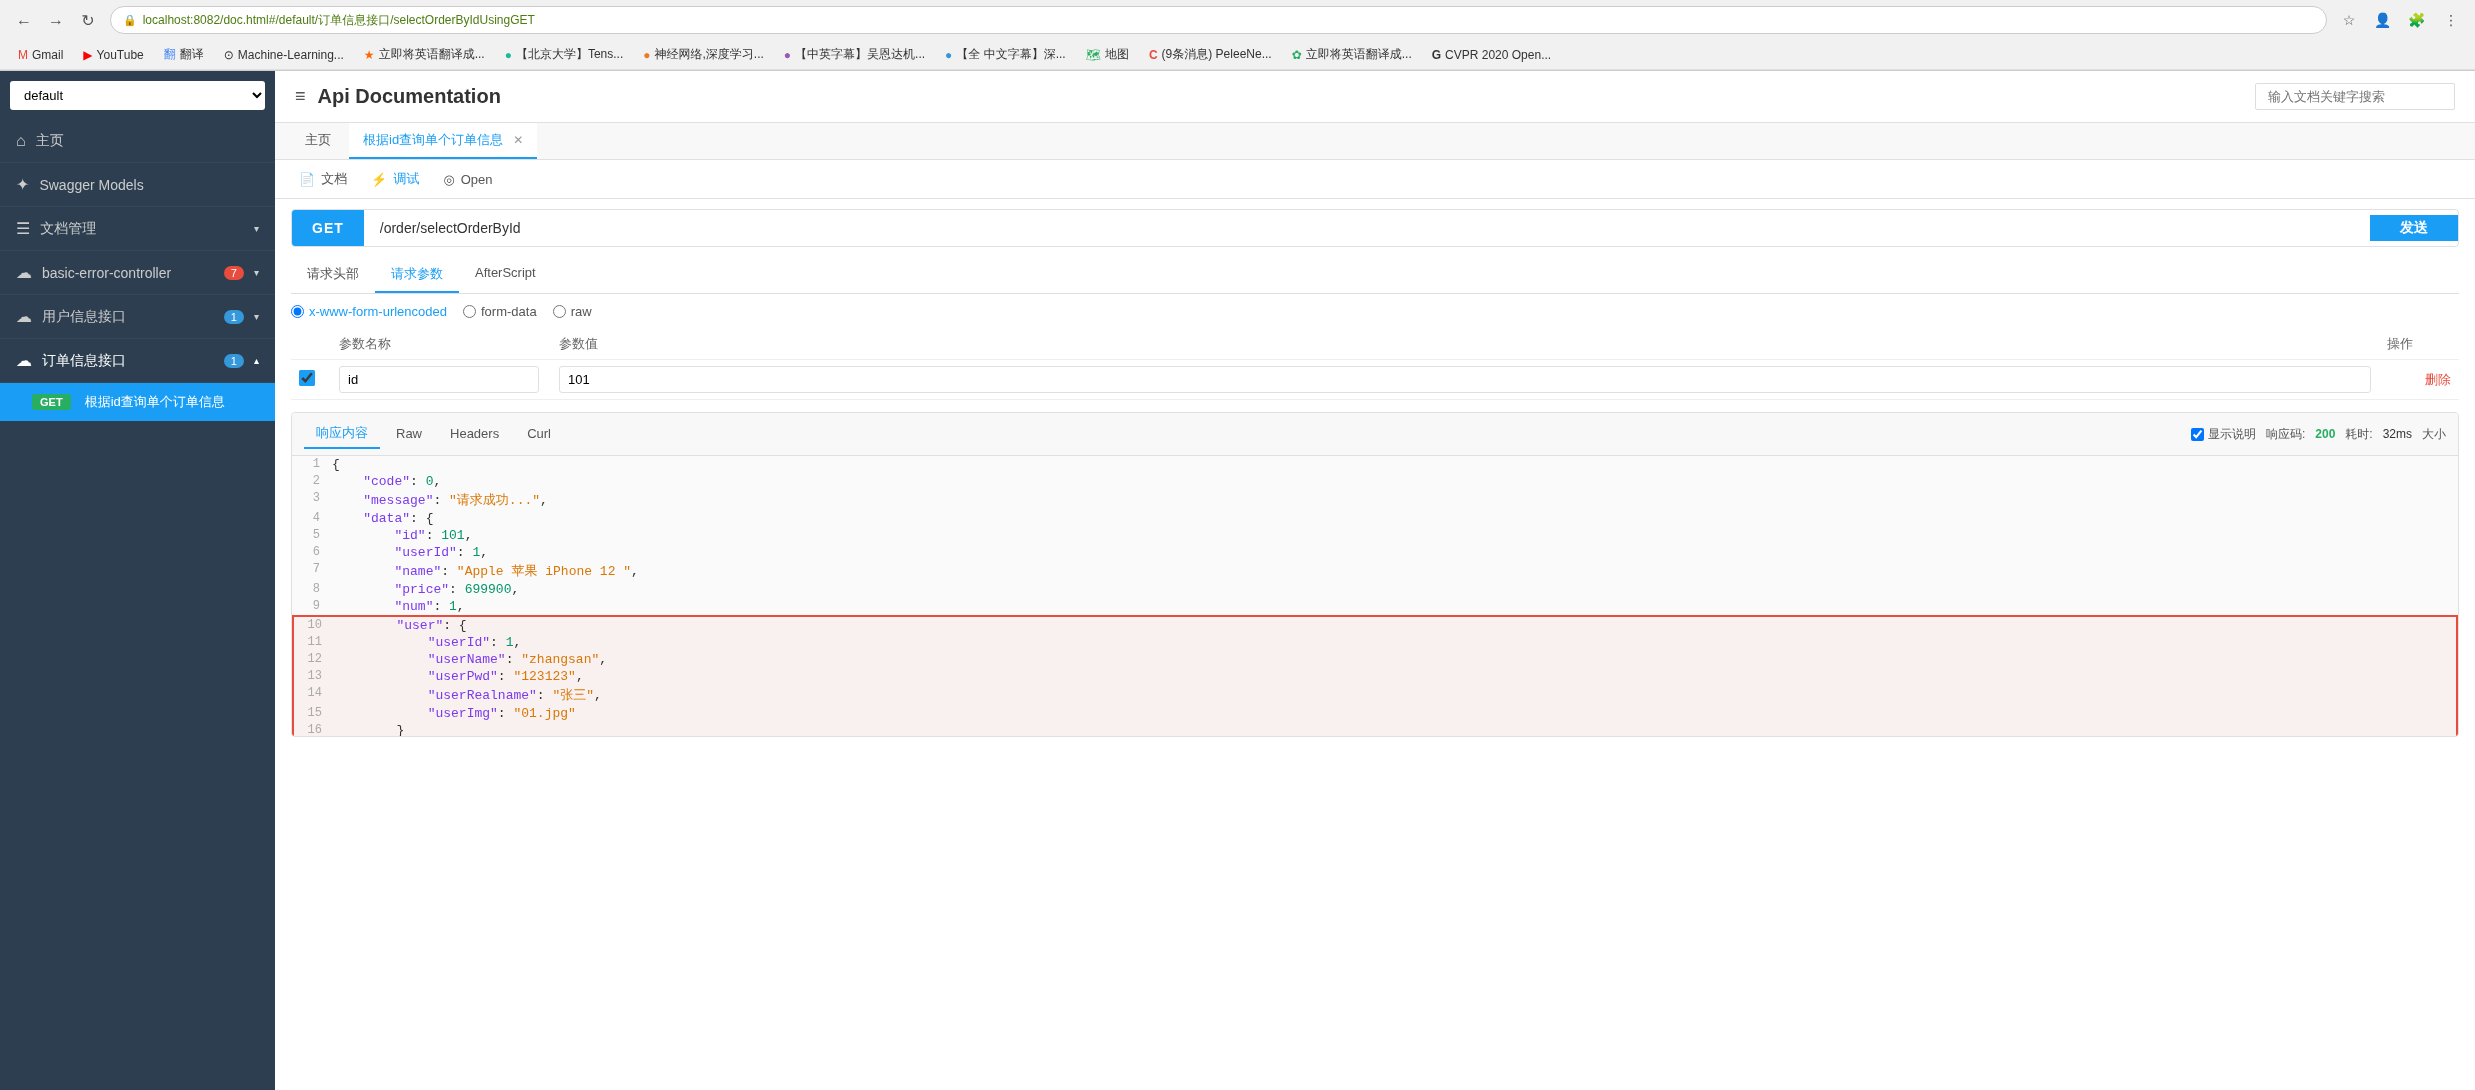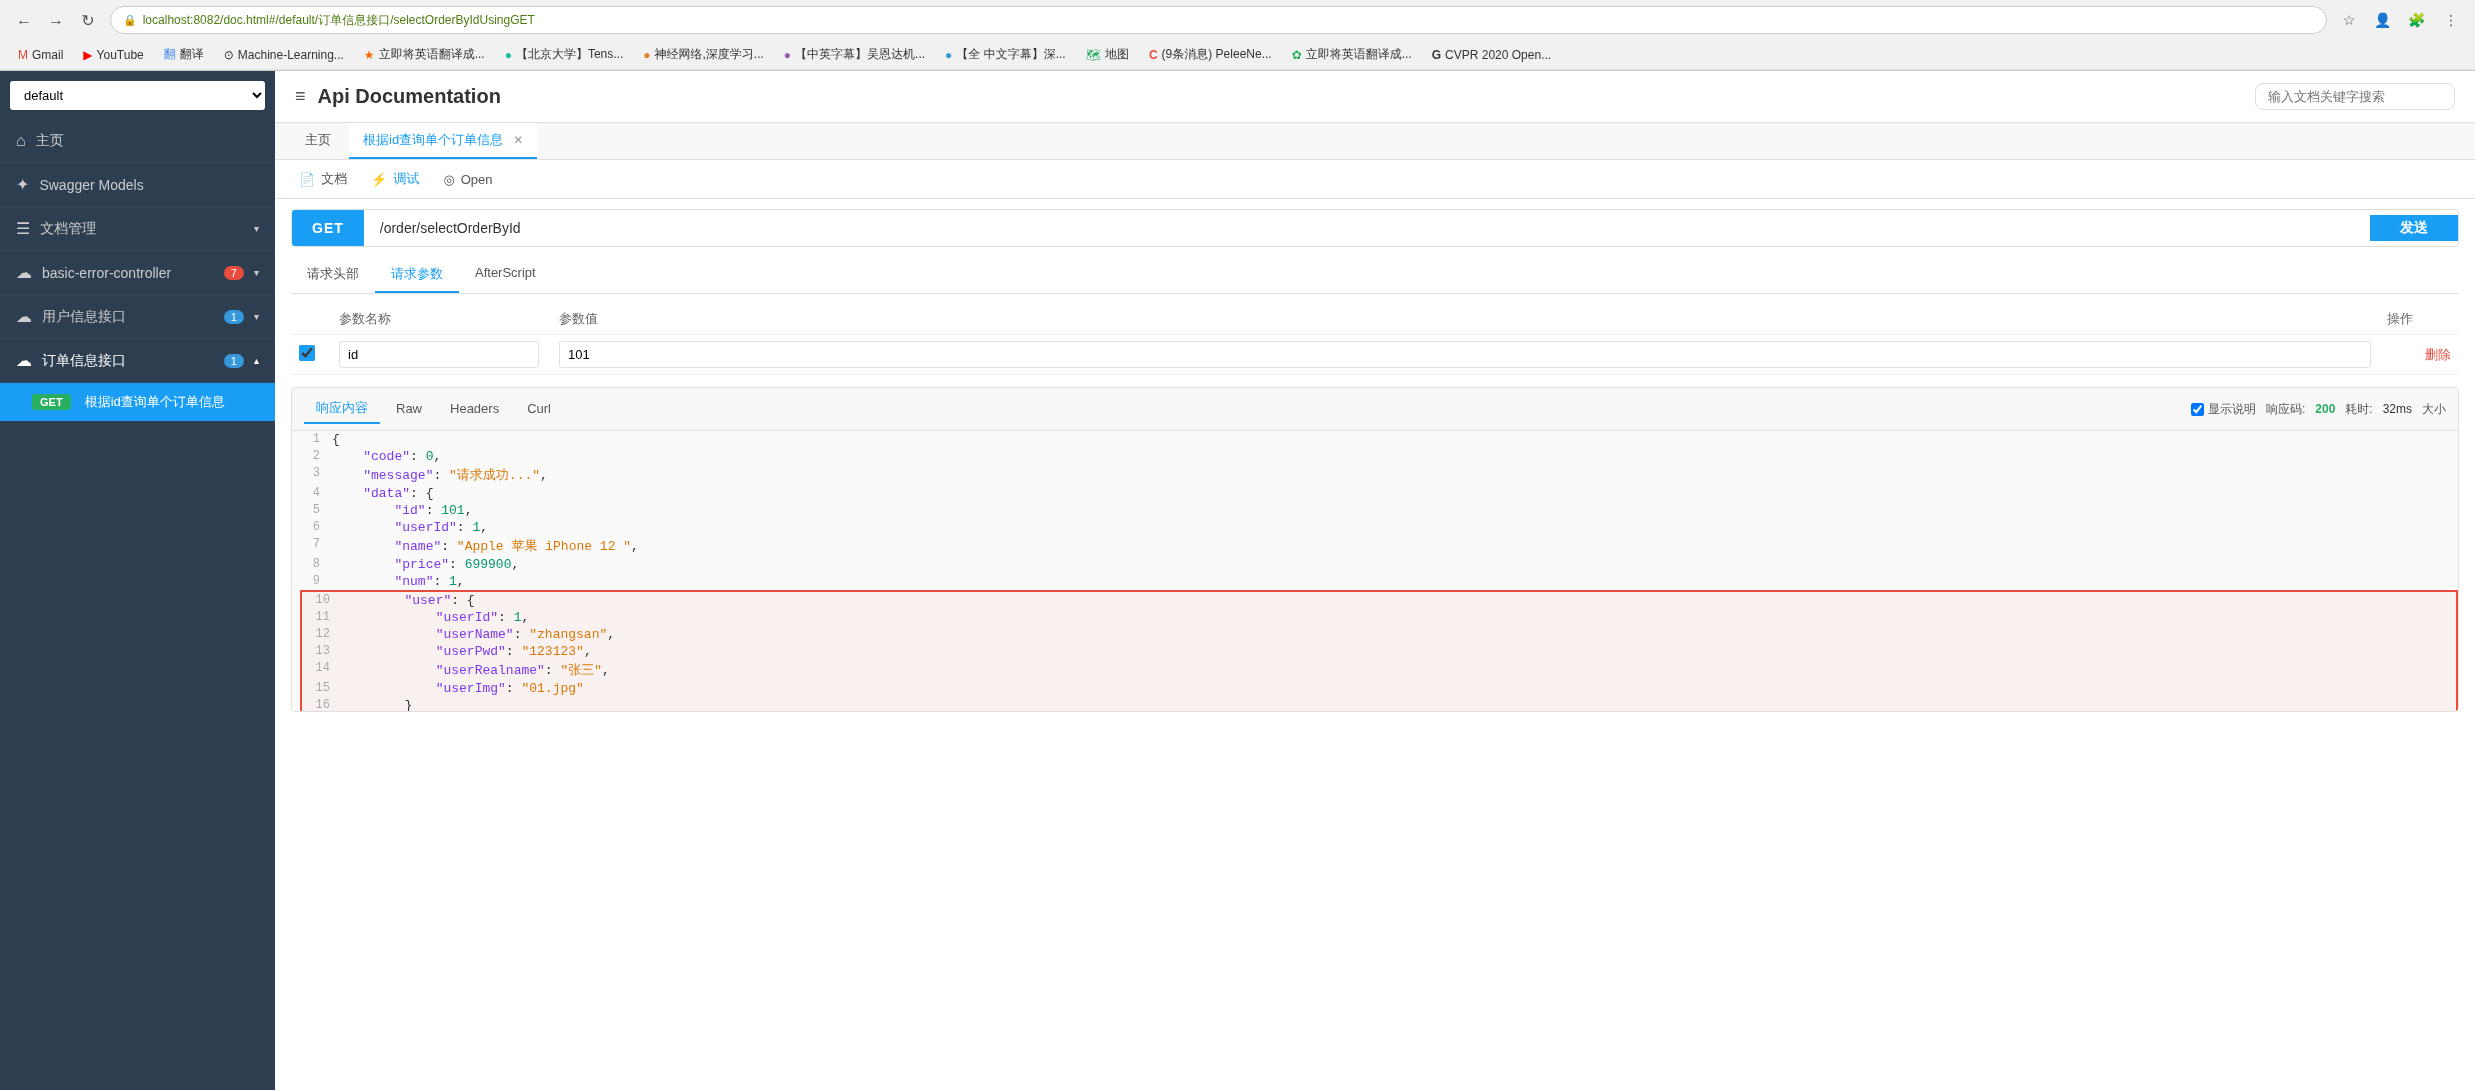--- a/index.html
+++ b/index.html
@@ -183,7 +183,7 @@
     }
     .search-box {
       border: 1px solid #ddd;
-      border-radius: 8px;
+      border-radius: 2px;
       padding: 5px 12px;
       font-size: 13px;
       width: 200px;

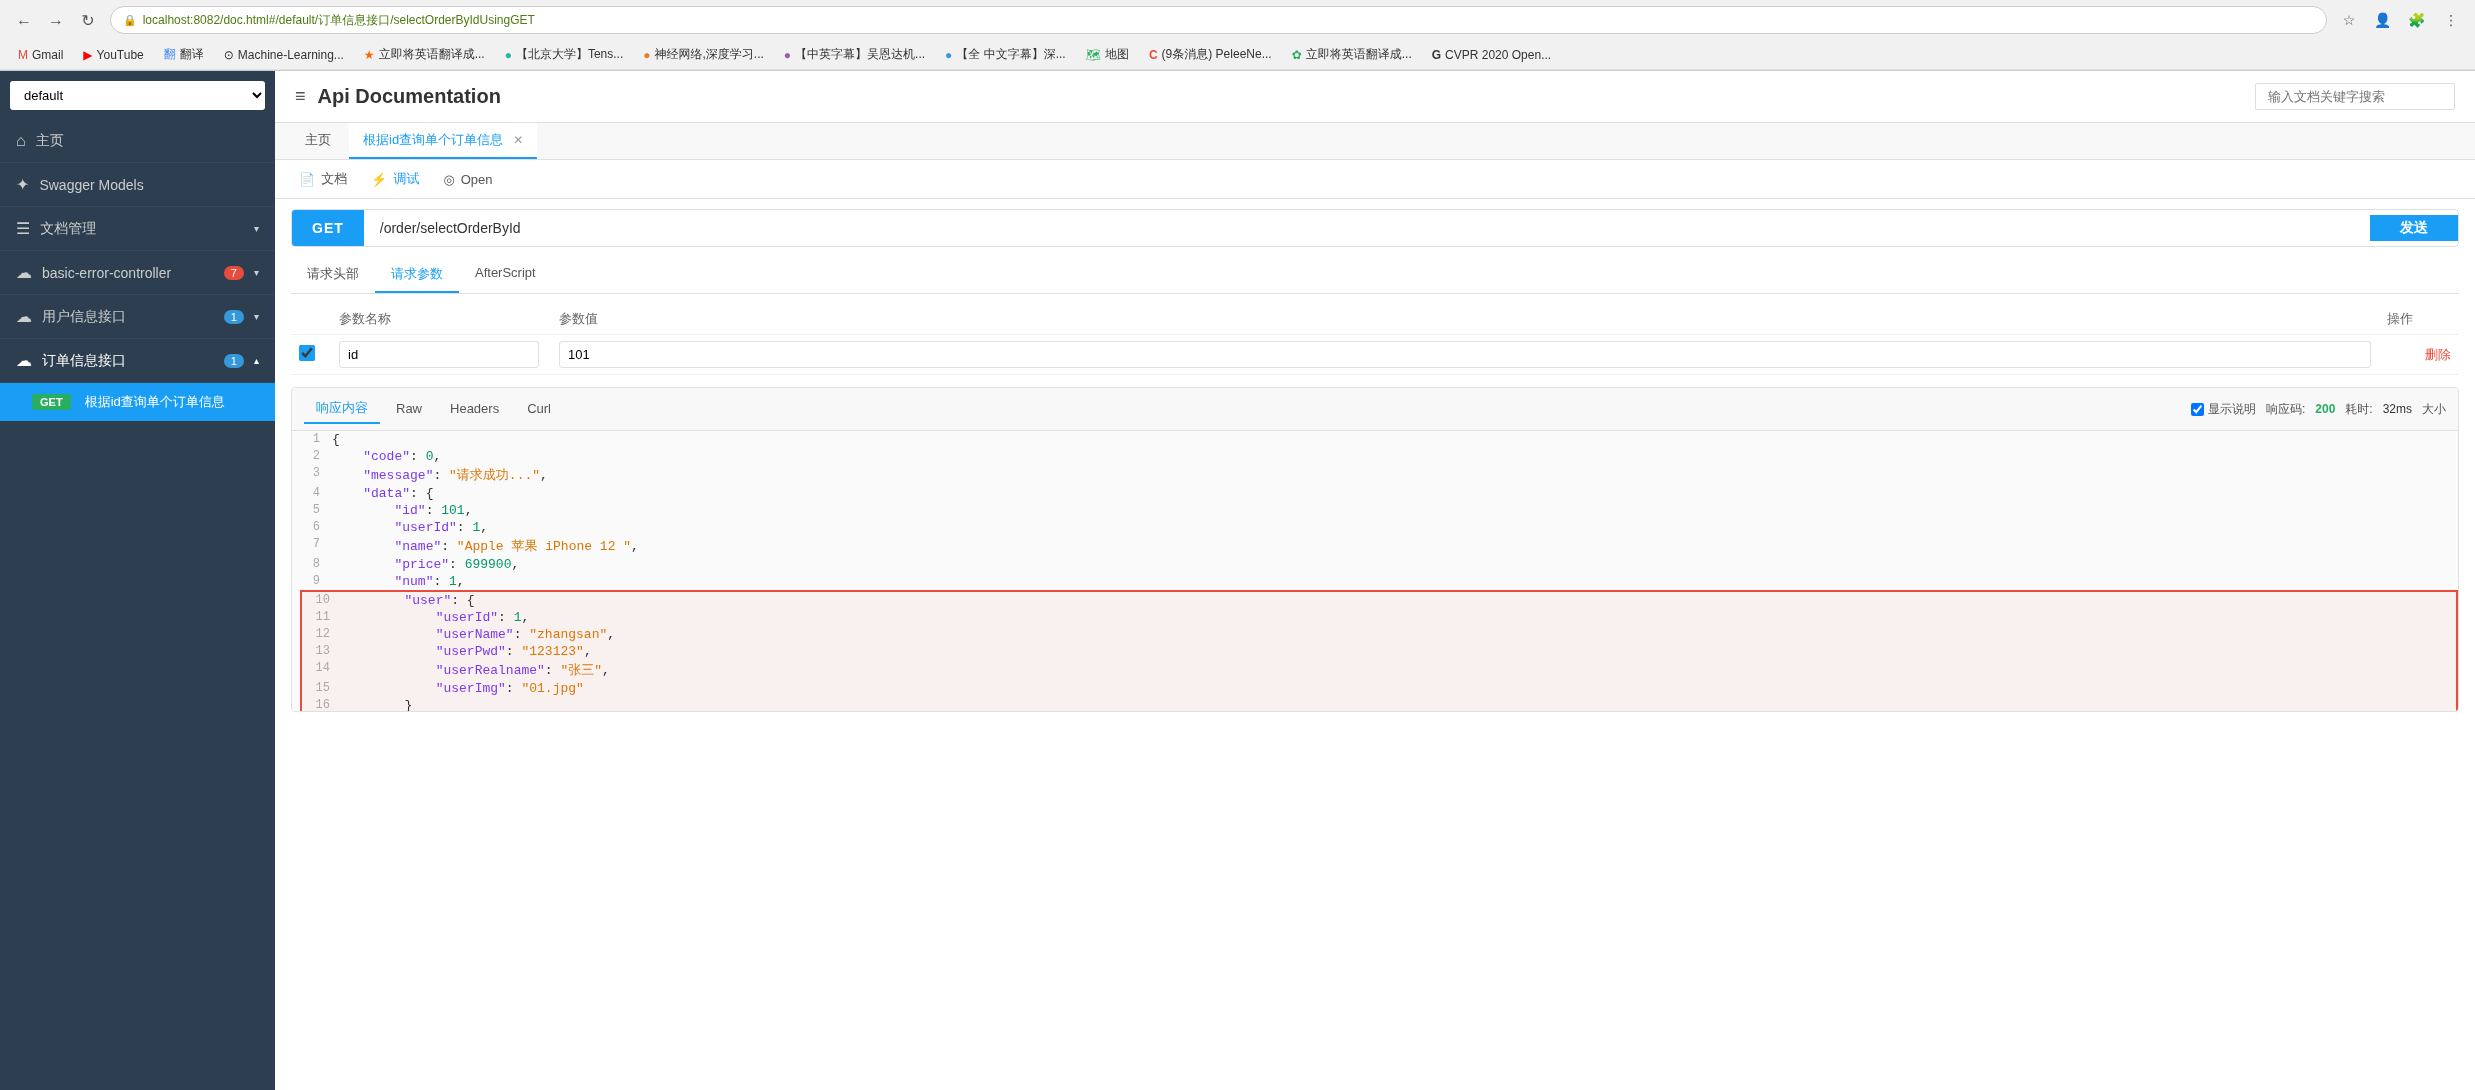--- a/index.html
+++ b/index.html
@@ -602,6 +602,20 @@
         <div class="params-tab">请求头部</div>
         <div class="params-tab active">请求参数</div>
         <div class="params-tab">AfterScript</div>
+      </div>
+      <div class="radio-group">
+        <label class="radio-label radio-selected">
+          <input type="radio" name="bodytype" checked="" style="">
+          <span>x-www-form-urlencoded</span>
+        </label>
+        <label class="radio-label">
+          <input type="radio" name="bodytype" style="">
+          <span>form-data</span>
+        </label>
+        <label class="radio-label">
+          <input type="radio" name="bodytype" style="">
+          <span>raw</span>
+        </label>
       </div>
       <table class="params-table">
         <thead>

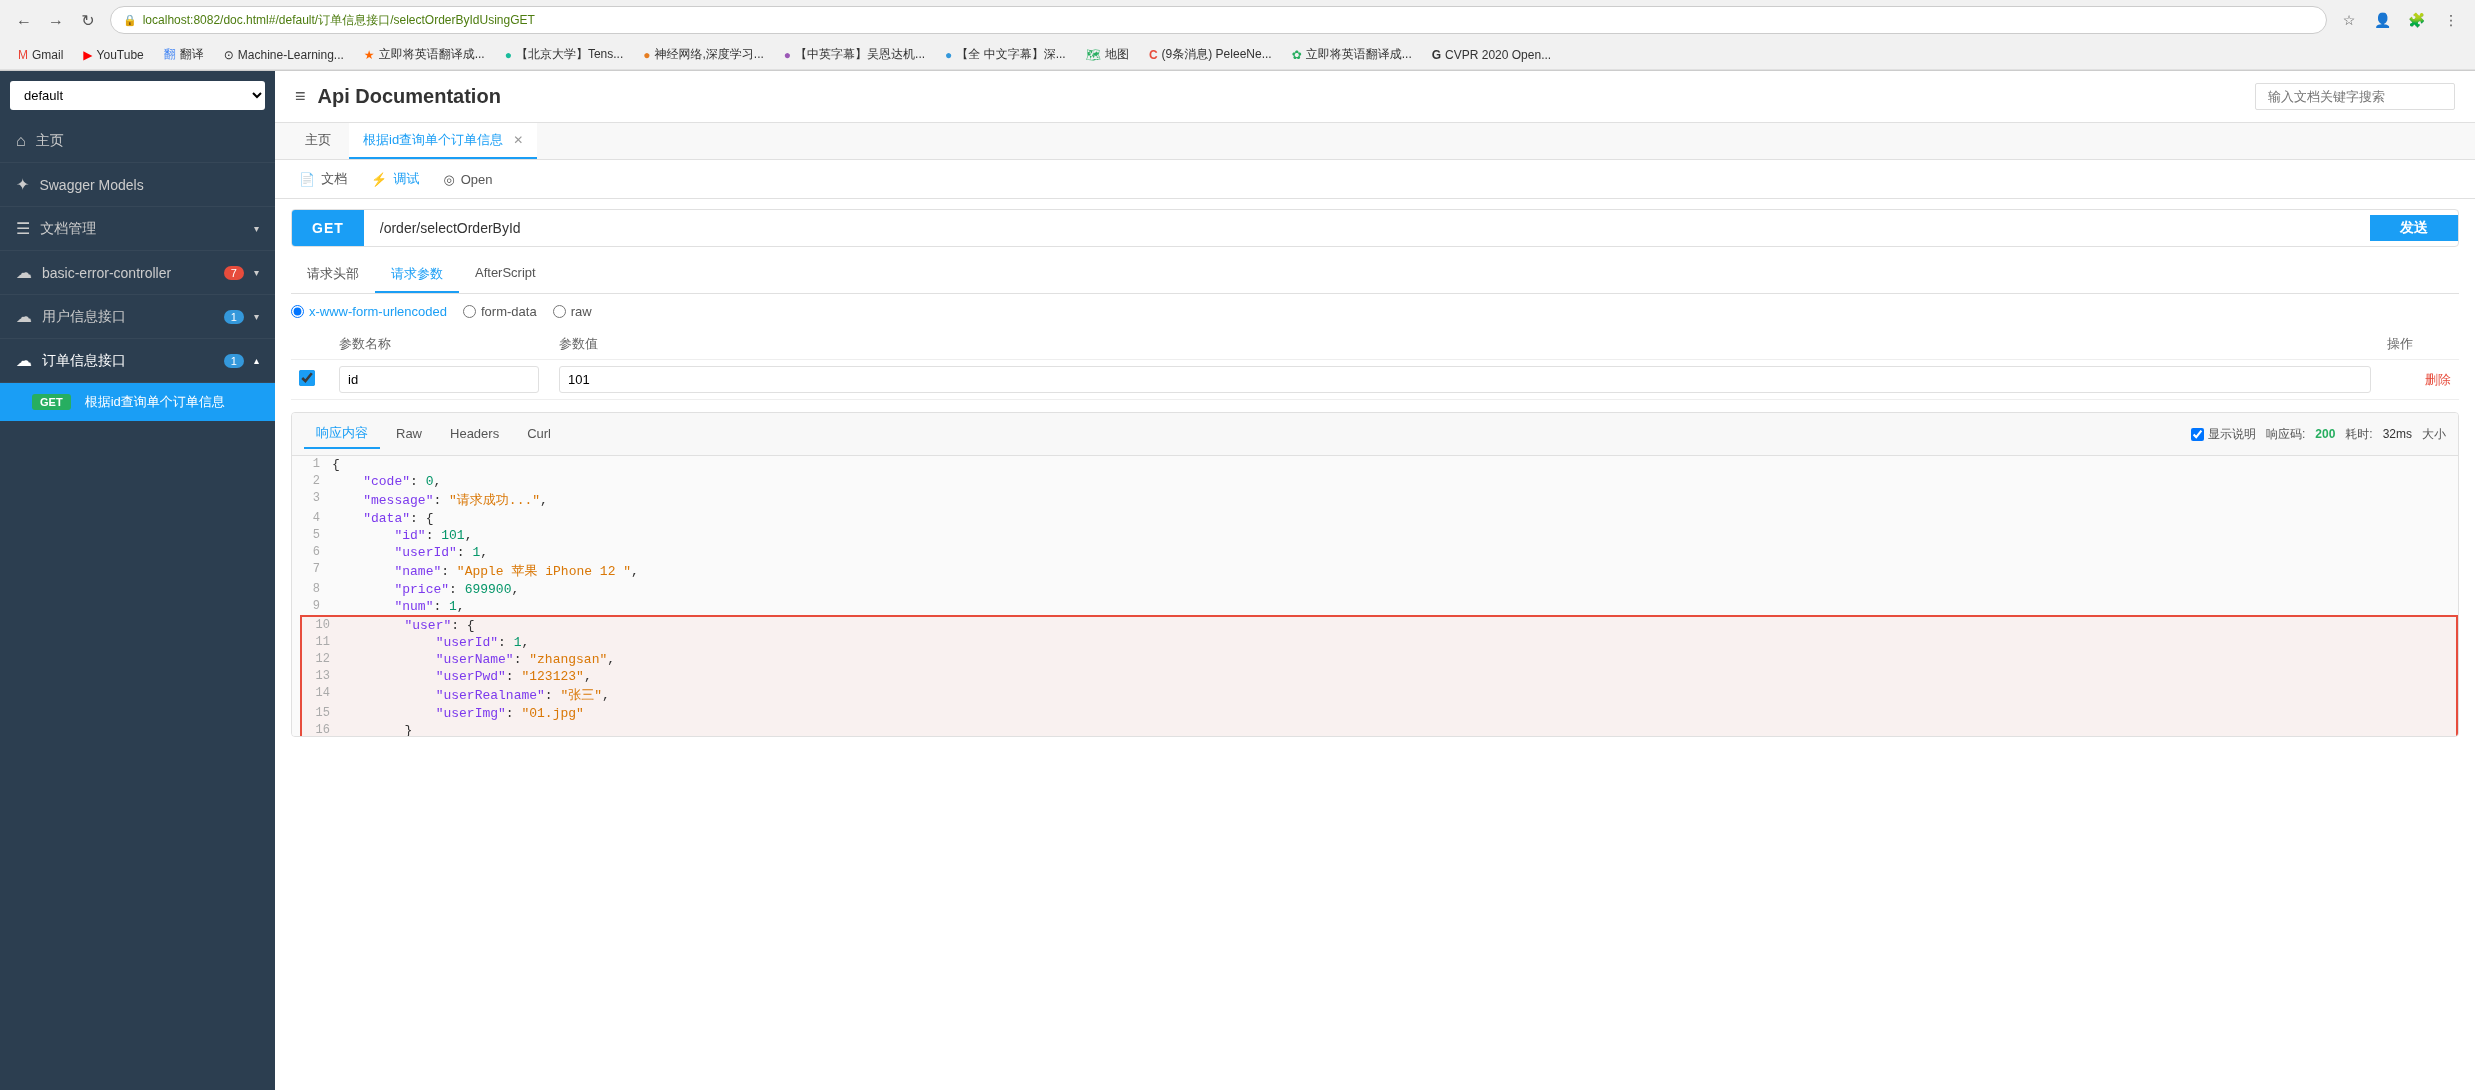--- a/index.html
+++ b/index.html
@@ -425,7 +425,6 @@
     .json-number { color: #059669; }
     .code-line.highlighted {
       background: rgba(231, 76, 60, 0.05);
-      margin-left: 8px;
     }
 
     

